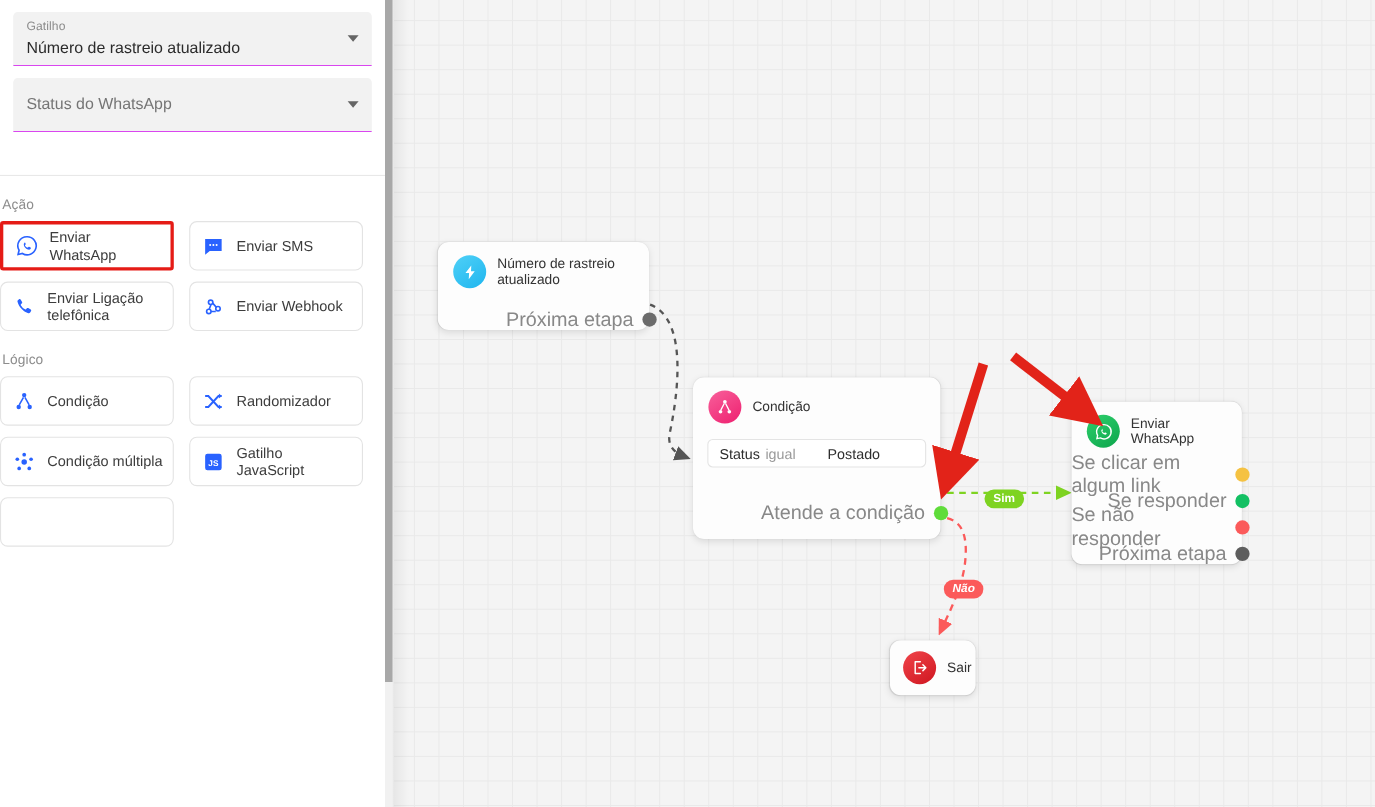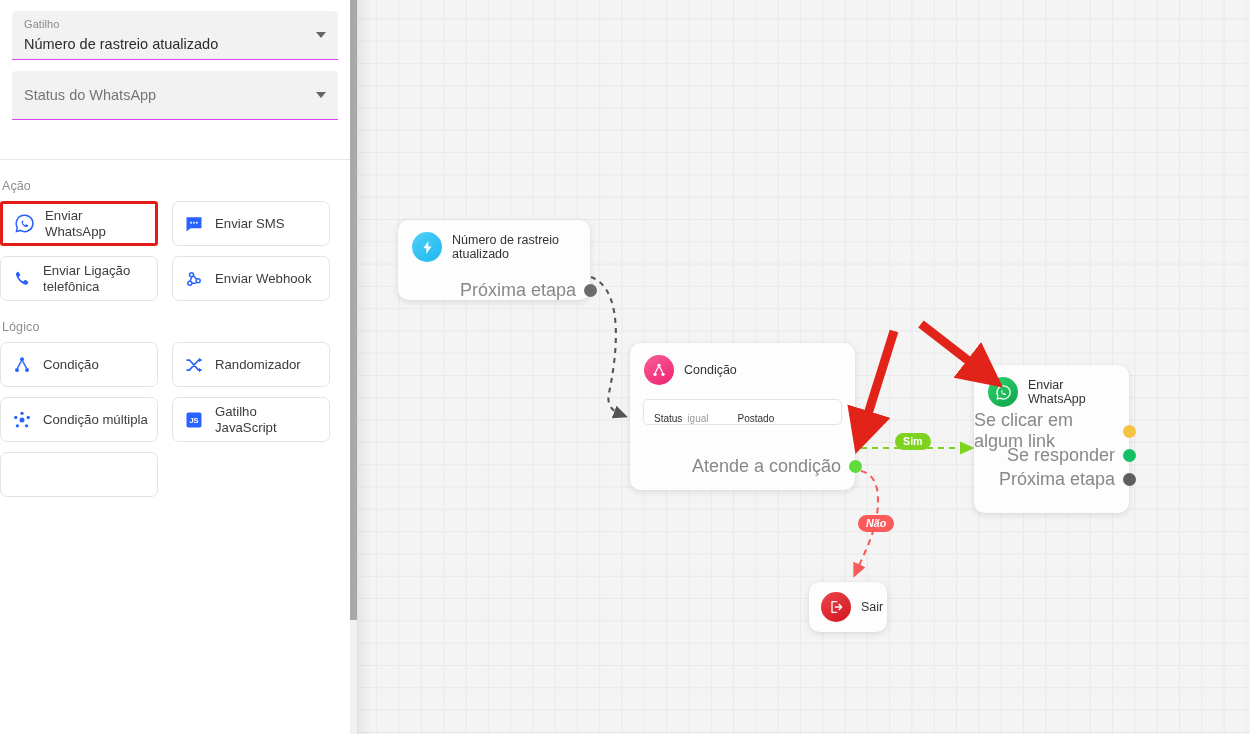--- a/index.html
+++ b/index.html
@@ -154,10 +154,10 @@
     margin: 10px 13px 0 13px;
     height: 26px;
     border: 1px solid #e4e4e4; border-radius: 5px;
-    display: flex; align-items: flex-end; gap: 5px;
+    display: flex; align-items: center; gap: 5px;
     padding: 0 10px;
     background: #fff;
-    font-size: 10px;
+    font-size: 13px;
   }
   .cond-expr .k { color: #2e2e2e; }
   .cond-expr .op { color: #9a9a9a; }

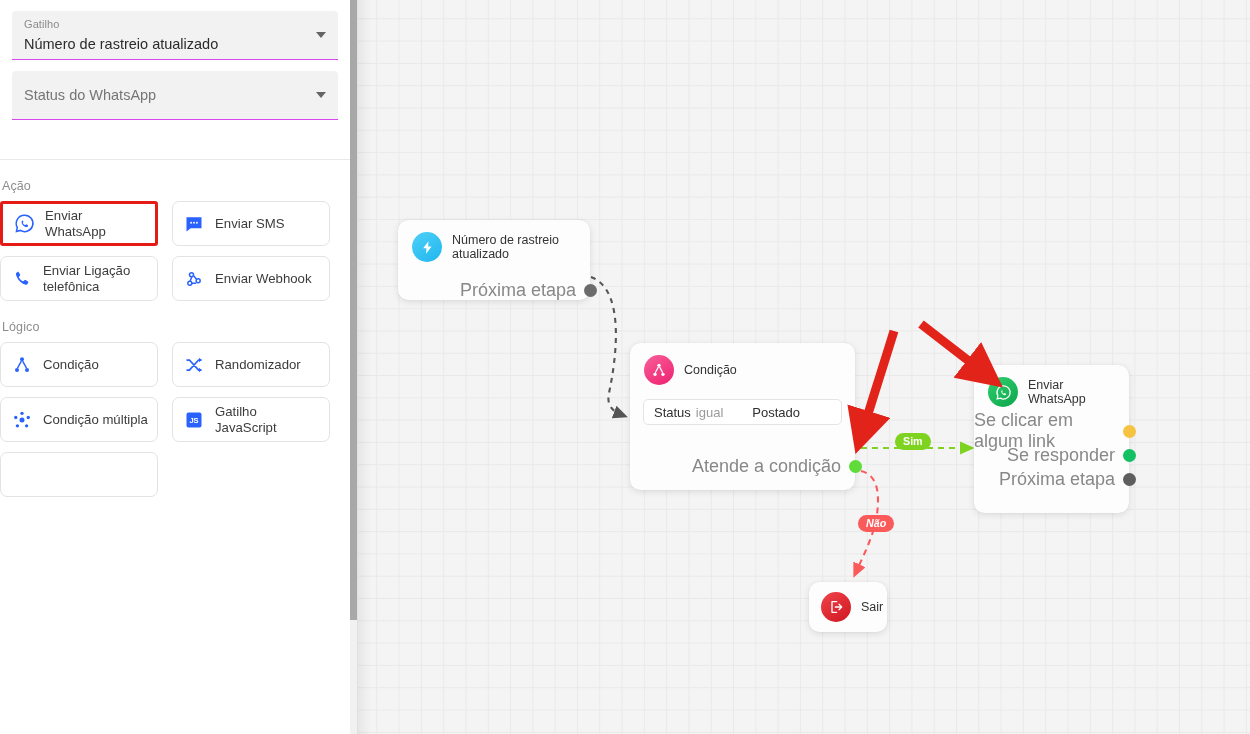--- a/index.html
+++ b/index.html
@@ -174,6 +174,7 @@
     padding: 2px 8px 3px 8px;
     line-height: 12px;
     font-weight: 700;
+    margin-top: 12px;
   }
   #badge-sim { left: 537px; top: 433px; background: #7ed321; }
   #badge-nao { left: 500px; top: 515px; background: #fb5a5a; font-style: italic; }

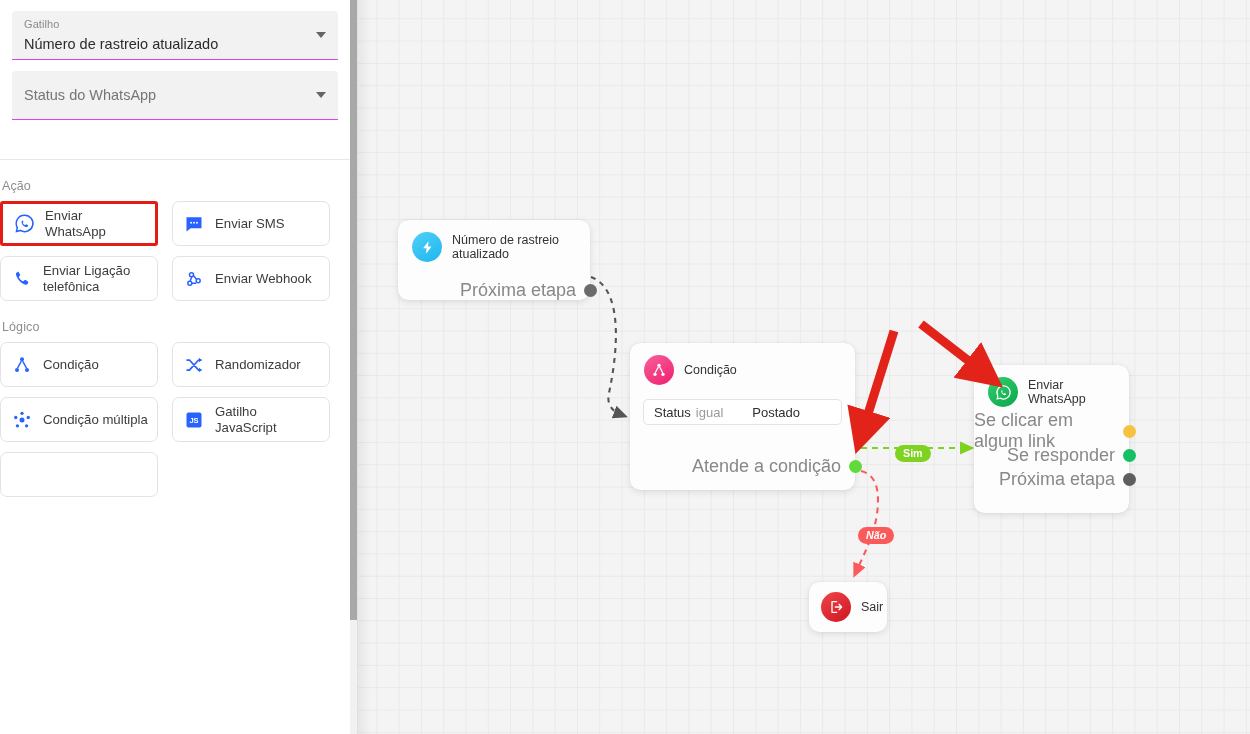--- a/index.html
+++ b/index.html
@@ -382,6 +382,10 @@
         <span class="port-dot" style="background:#13c063;"></span>
       </div>
       <div class="port-row">
+        <span class="port-label">Se não responder</span>
+        <span class="port-dot" style="background:#fb5a5a;"></span>
+      </div>
+      <div class="port-row">
         <span class="port-label">Próxima etapa</span>
         <span class="port-dot" style="background:#5e5e5e;"></span>
       </div>

